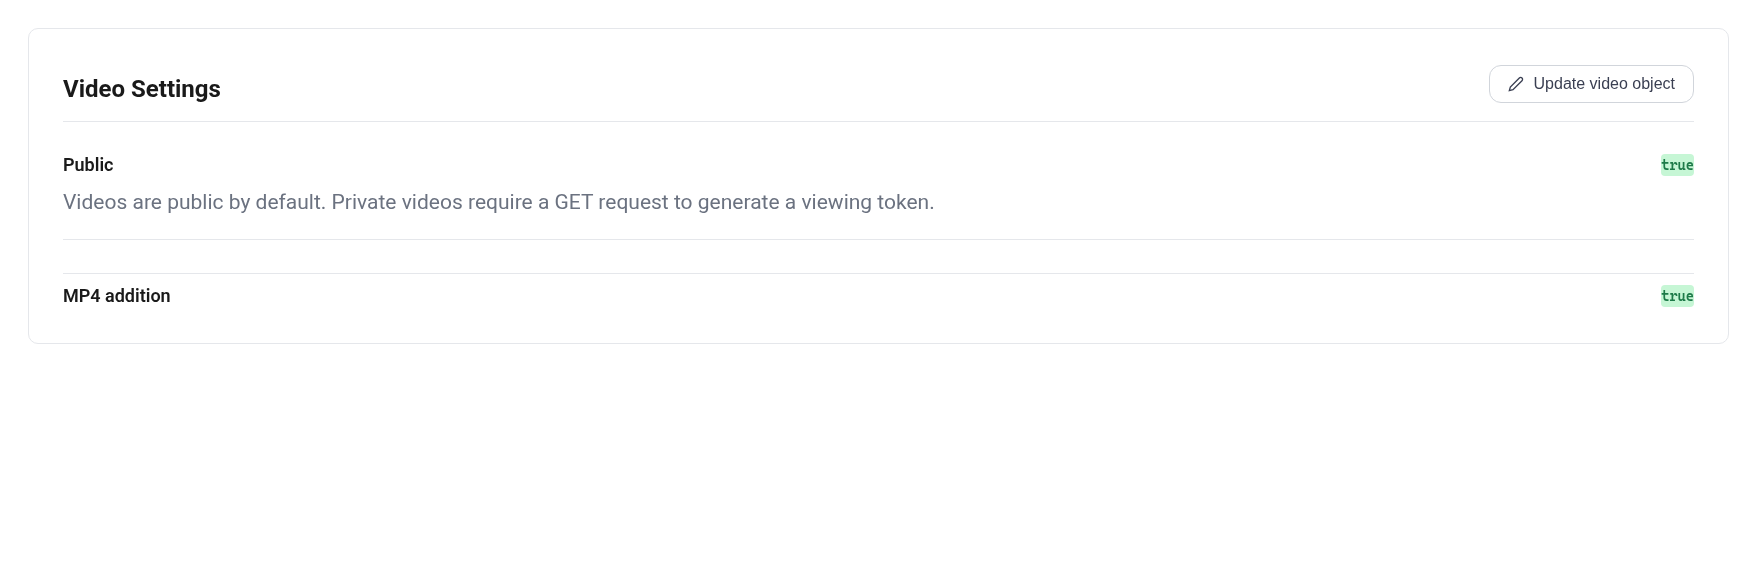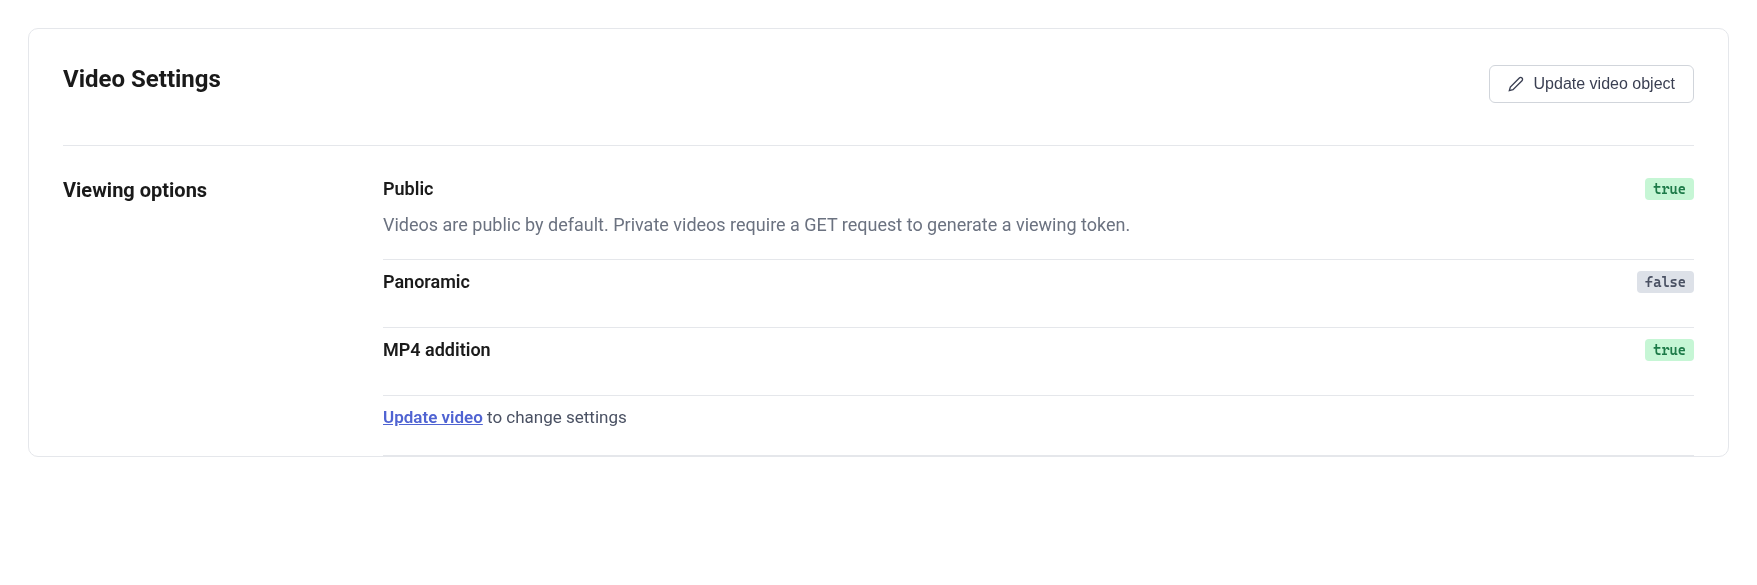--- a/index.html
+++ b/index.html
@@ -21,8 +21,8 @@
     .card-header {
       display: flex;
       justify-content: space-between;
-      align-items: flex-start;
-      padding-bottom: 42px;
+      align-items: flex-end;
+      padding-bottom: 18px;
       border-bottom: 1px solid #e5e7eb;
     }
     .card-title {

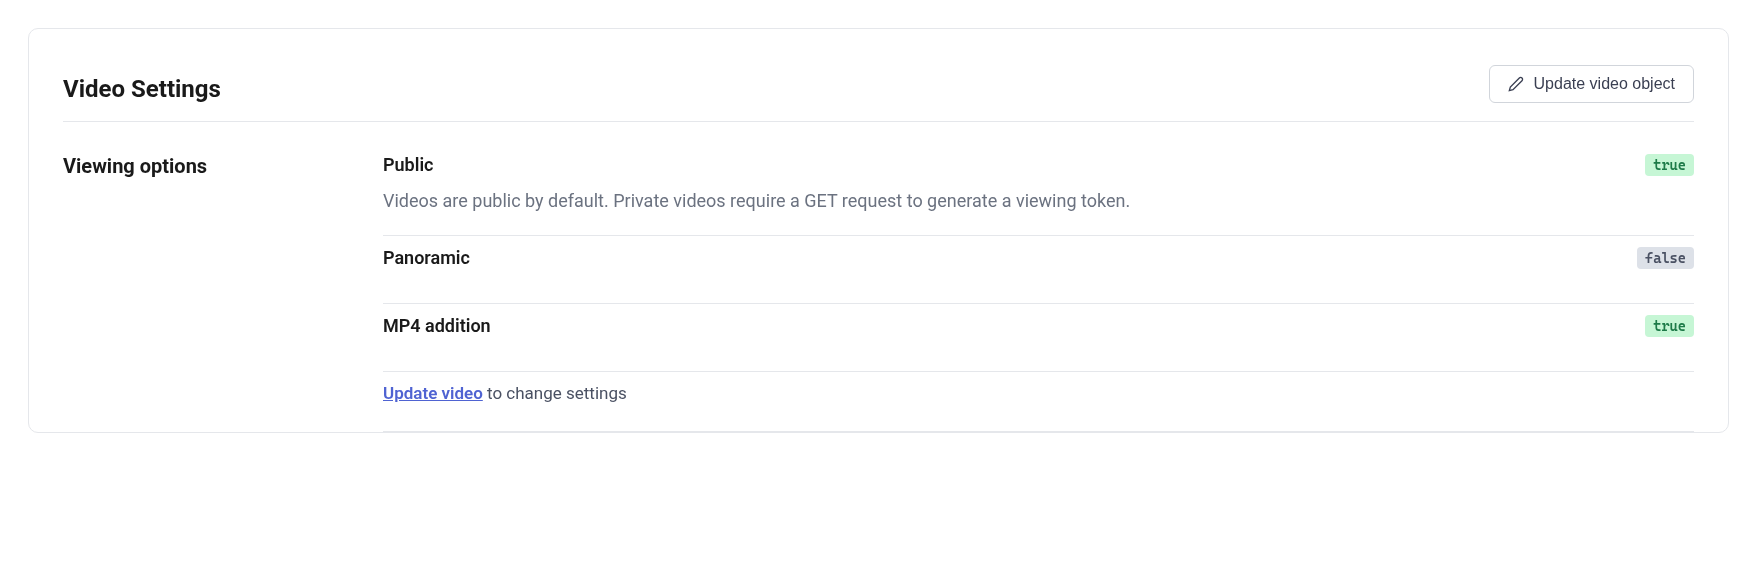--- a/index.html
+++ b/index.html
@@ -36,7 +36,7 @@
       gap: 10px;
       padding: 9px 18px;
       border: 1px solid #d1d5db;
-      border-radius: 6px;
+      border-radius: 12px;
       background: #ffffff;
       color: #3a3f52;
       font-size: 16px;

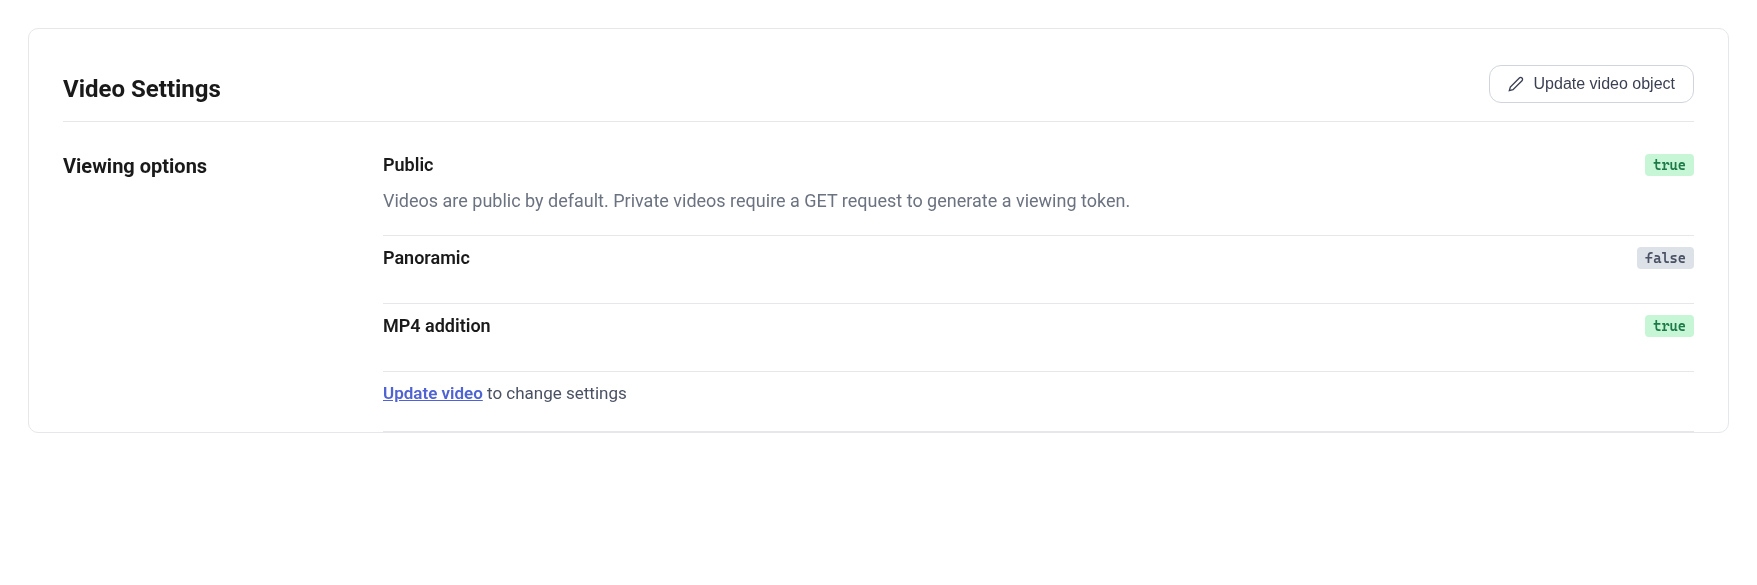--- a/index.html
+++ b/index.html
@@ -133,7 +133,6 @@
   </div>
 
   <div class="section-row">
-    <div class="section-label">Viewing options</div>
     <div class="section-content">
 
       <div class="setting-item">

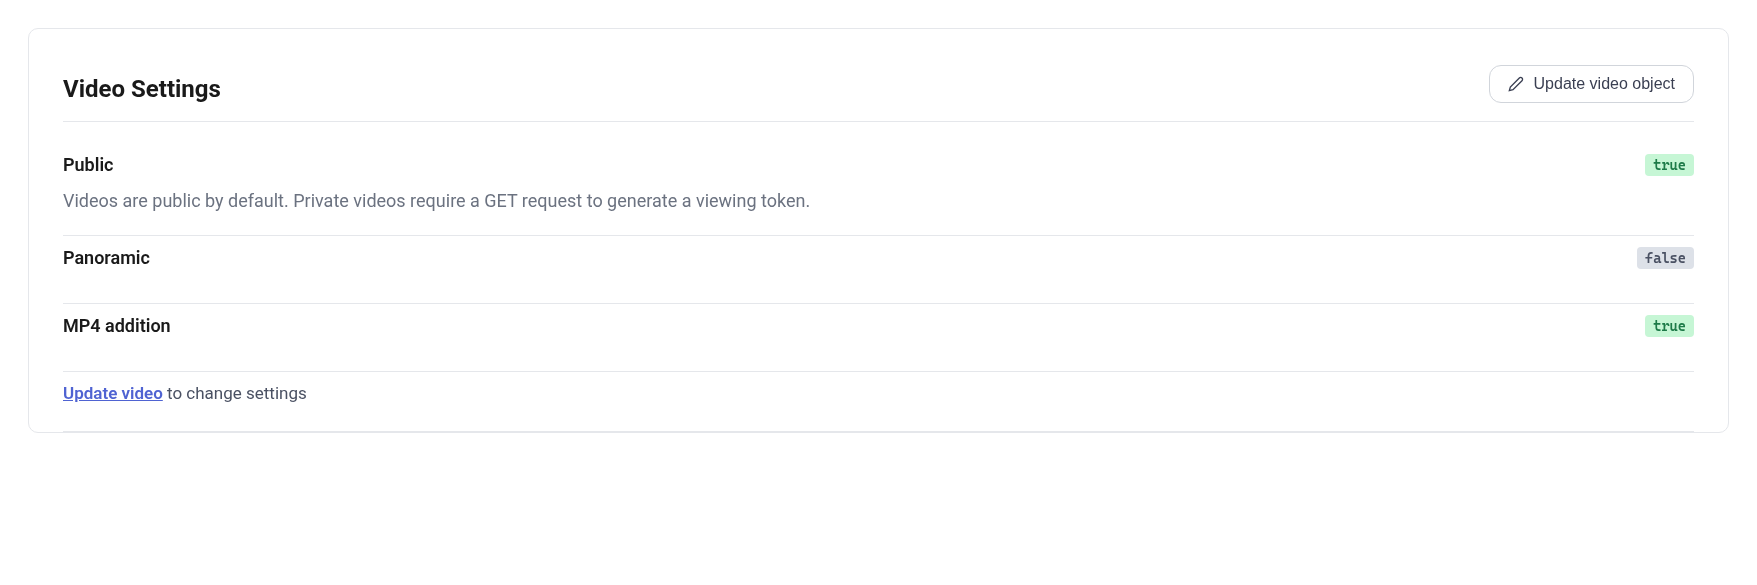--- a/index.html
+++ b/index.html
@@ -94,7 +94,7 @@
       font-family: ui-monospace, "SF Mono", Monaco, "Cascadia Code", "Roboto Mono", monospace;
       font-size: 14px;
       font-weight: 600;
-      padding: 3px 8px;
+      padding: 3px 0;
       border-radius: 4px;
     }
     .badge-true {

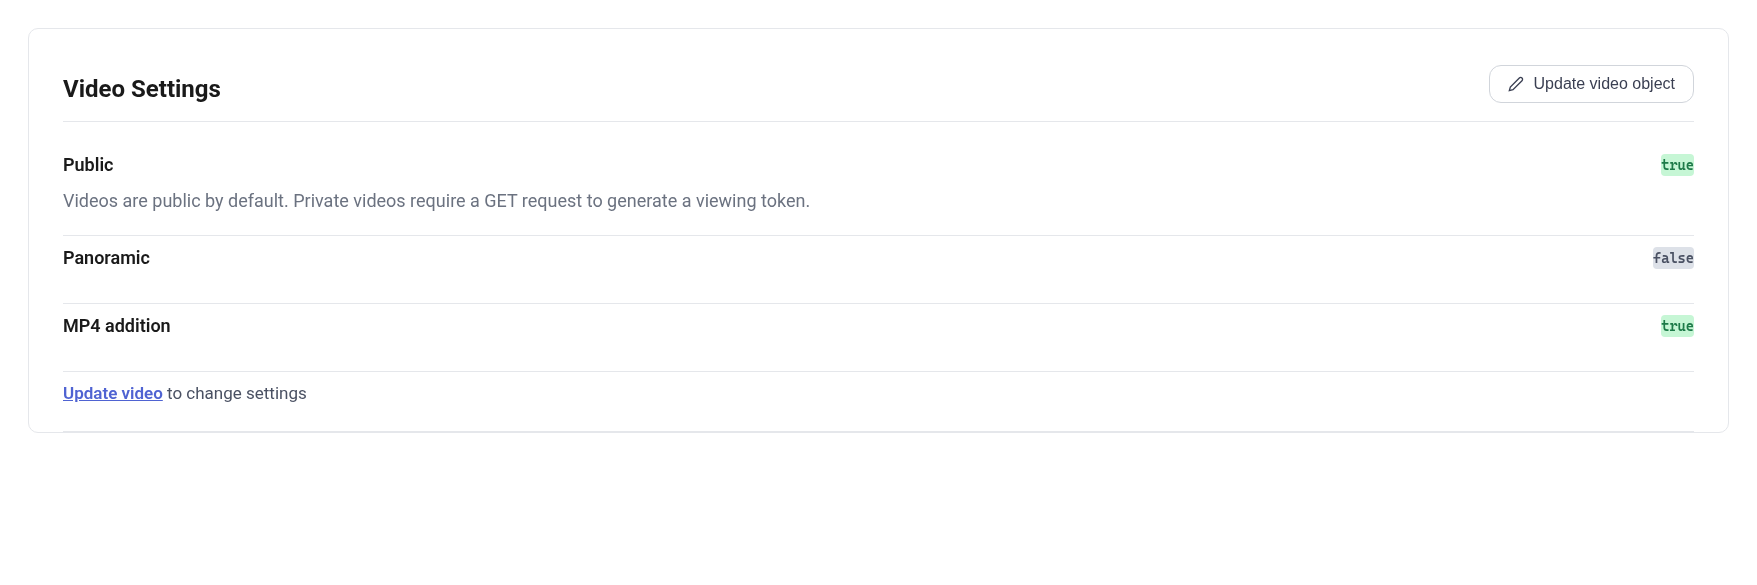--- a/index.html
+++ b/index.html
@@ -86,7 +86,7 @@
       color: #1a1a1a;
     }
     .setting-description {
-      font-size: 18px;
+      font-size: 21px;
       color: #6b7280;
       line-height: 1.4;
     }

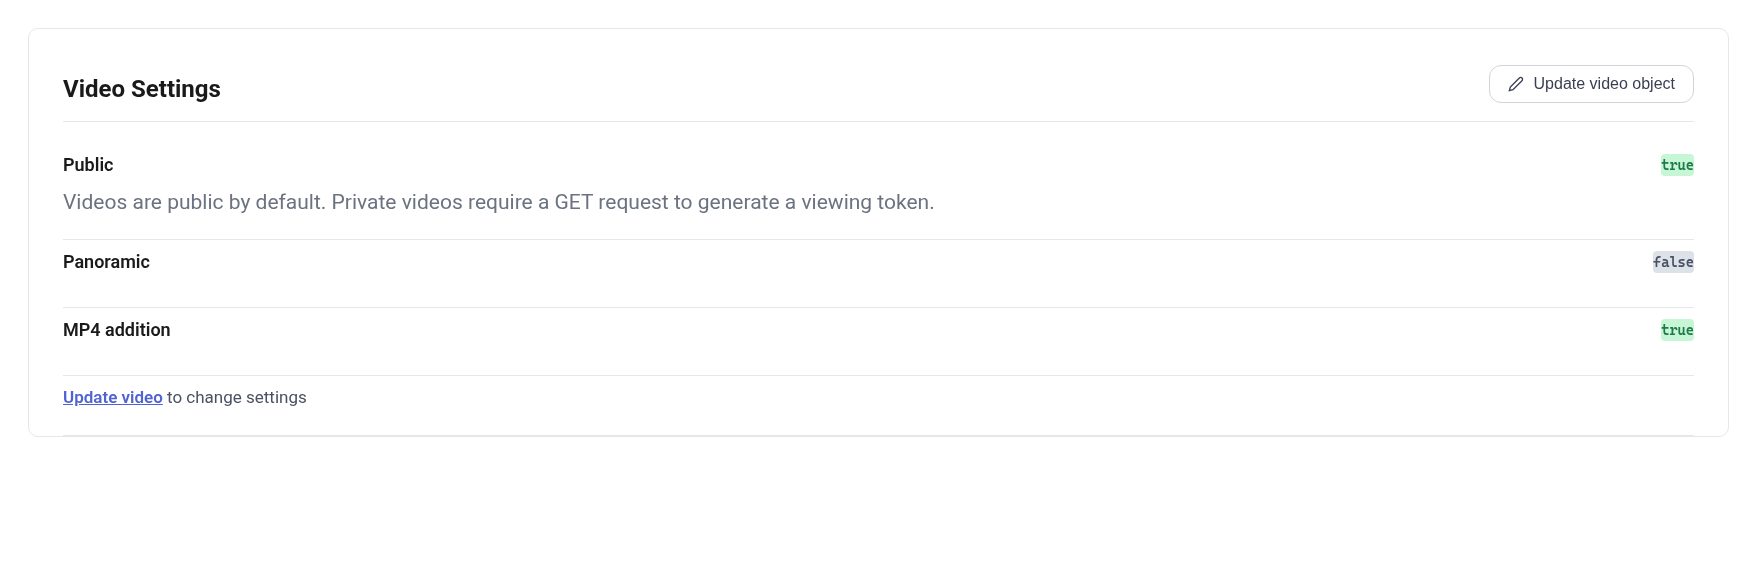--- a/index.html
+++ b/index.html
@@ -144,10 +144,6 @@
       </div>
 
       <div class="setting-item">
-        <div class="setting-header">
-          <div class="setting-name">Panoramic</div>
-          <span class="badge badge-false">false</span>
-        </div>
       </div>
 
       <div class="setting-item">

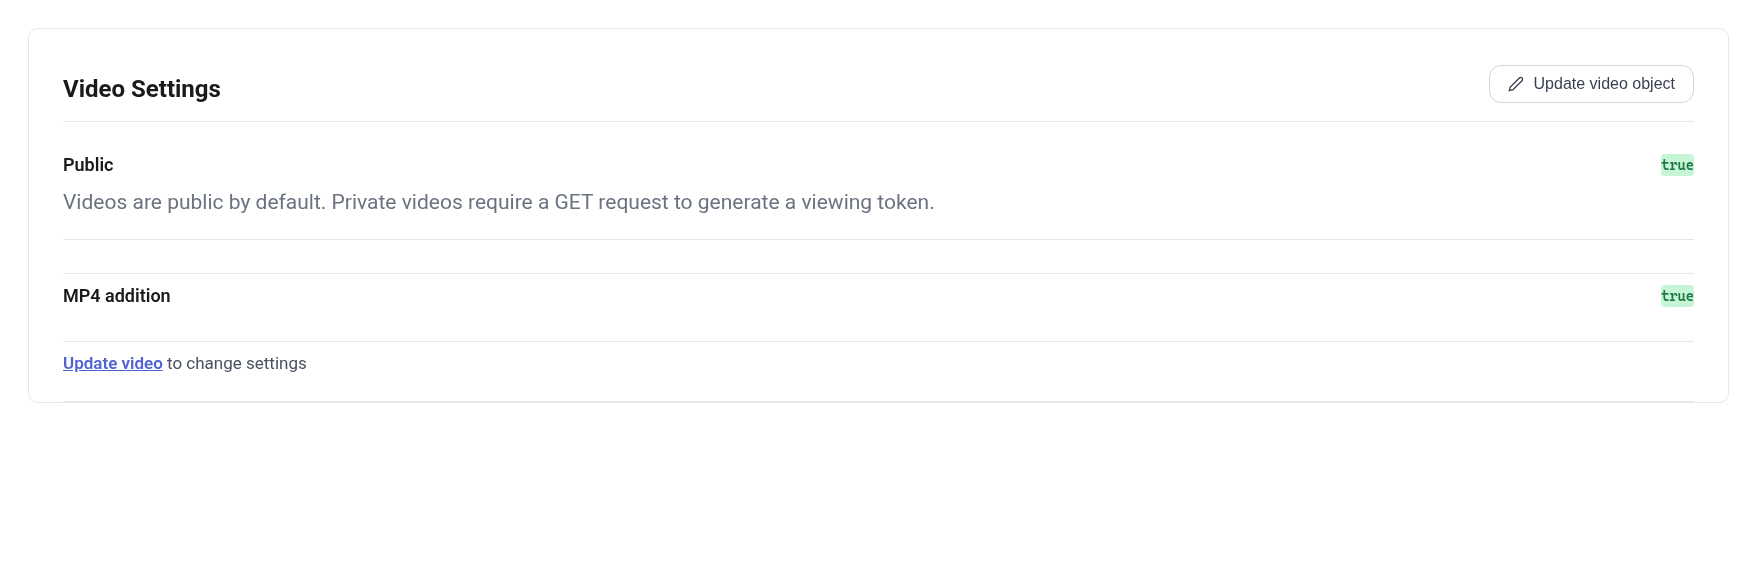--- a/index.html
+++ b/index.html
@@ -153,9 +153,6 @@
         </div>
       </div>
 
-      <div class="footer-link-row">
-        <a class="update-link">Update video</a><span> to change settings</span>
-      </div>
 
     </div>
   </div>

